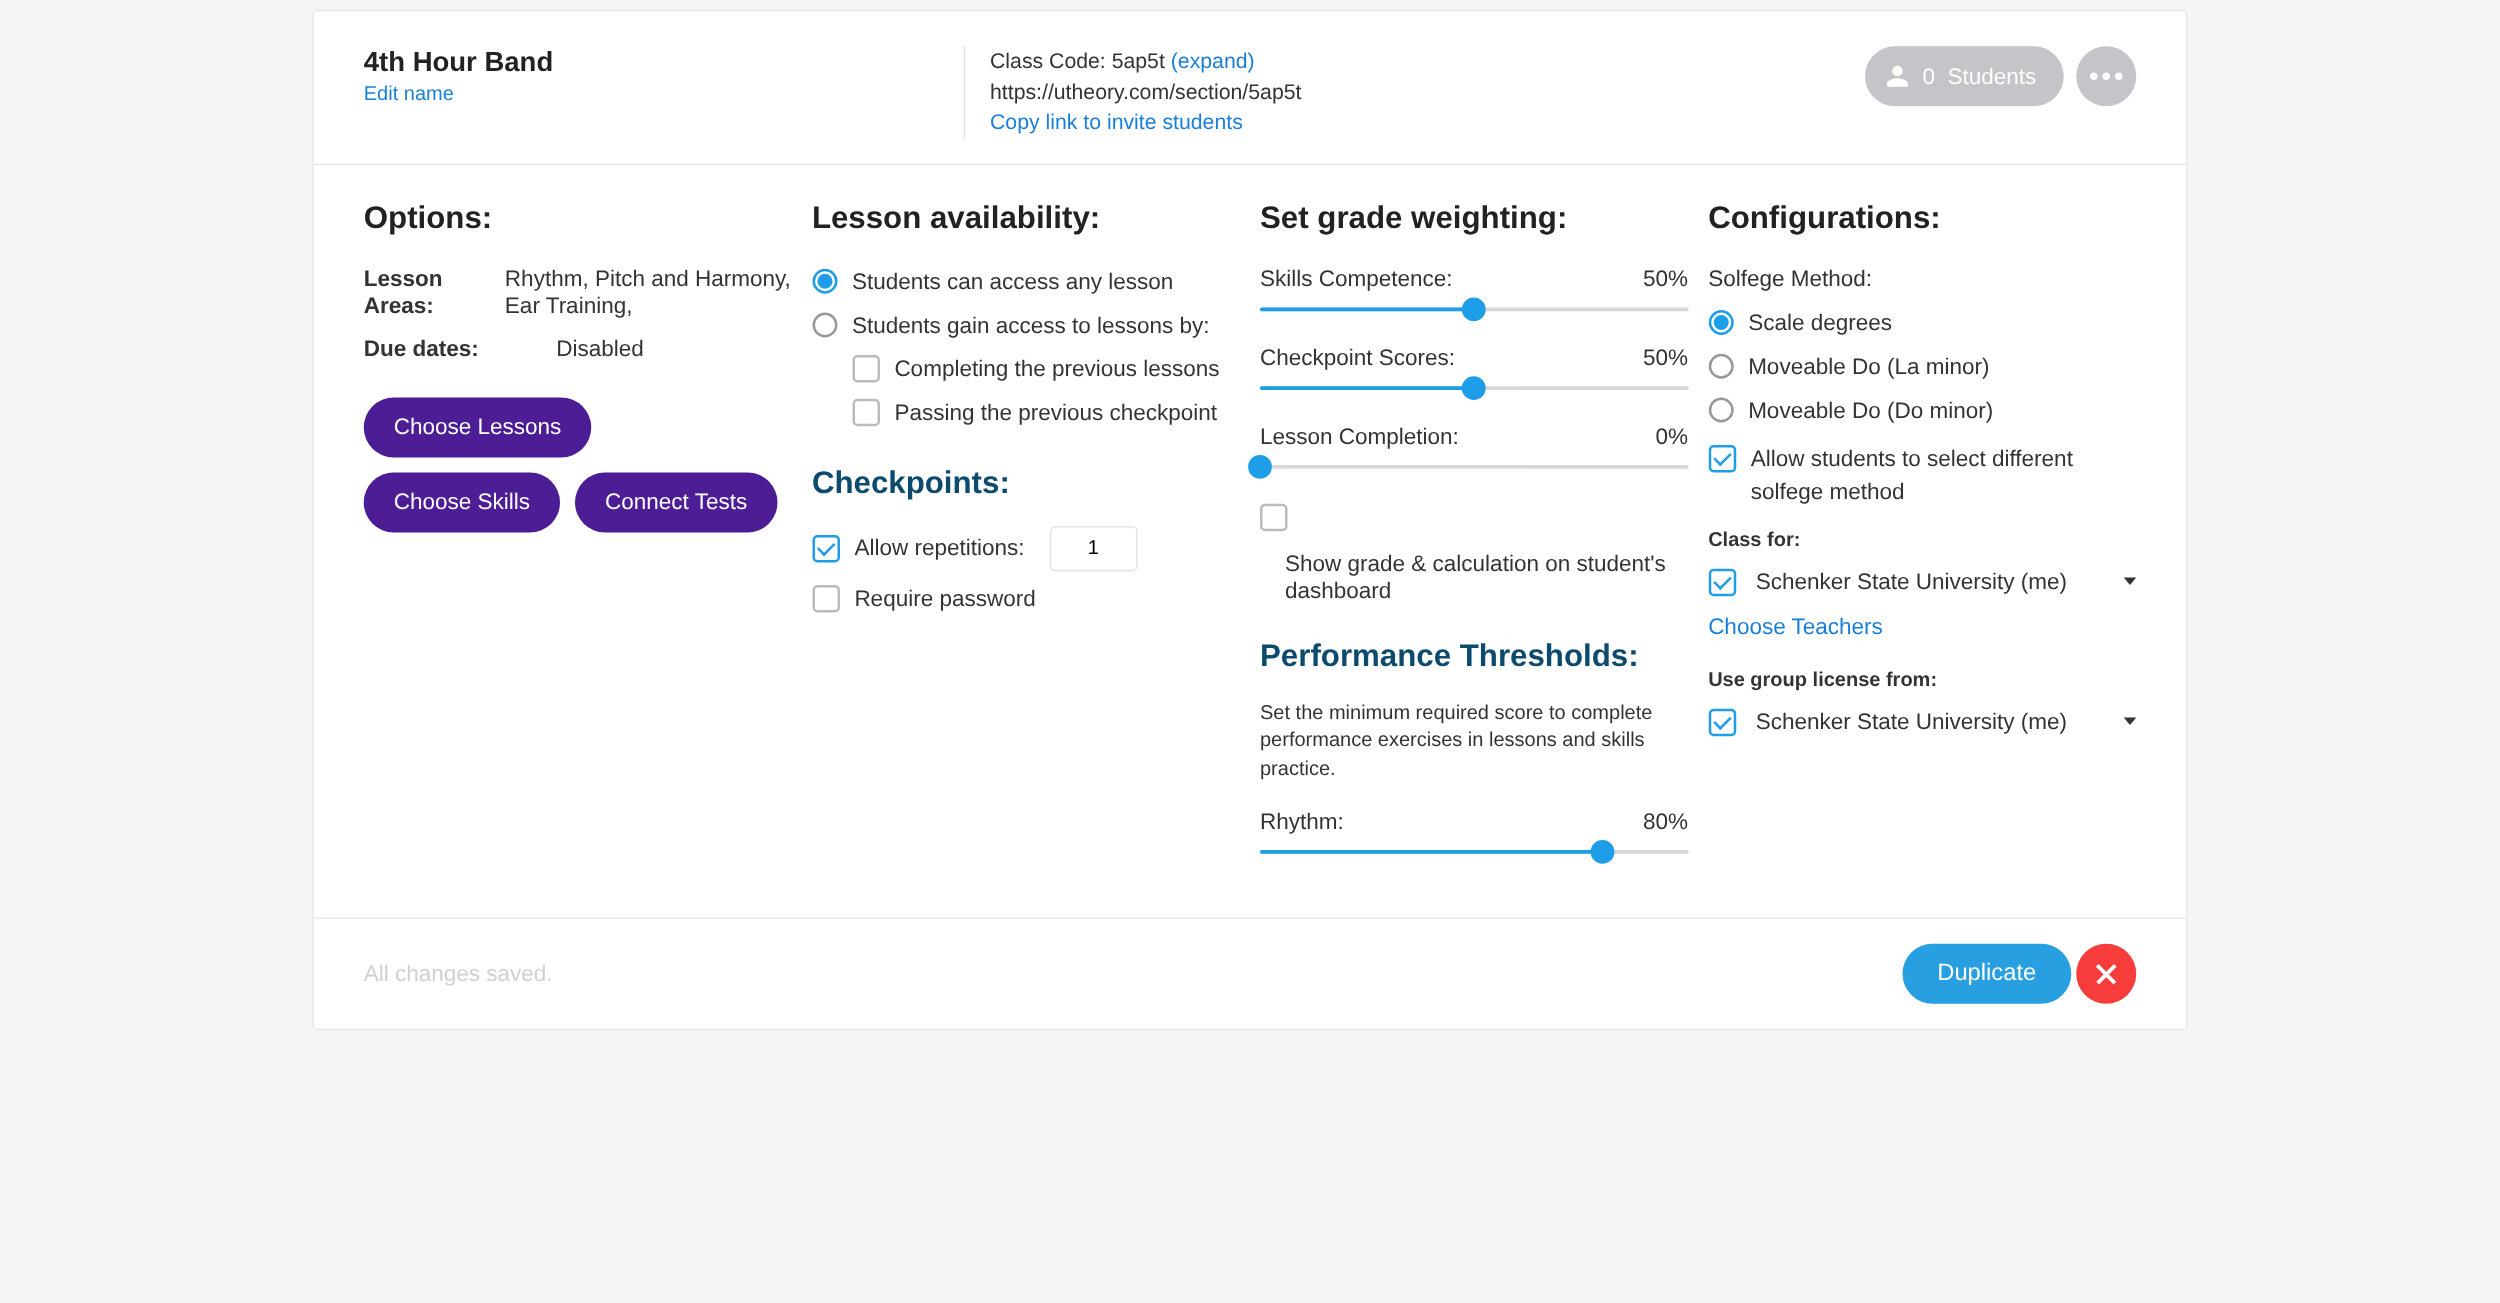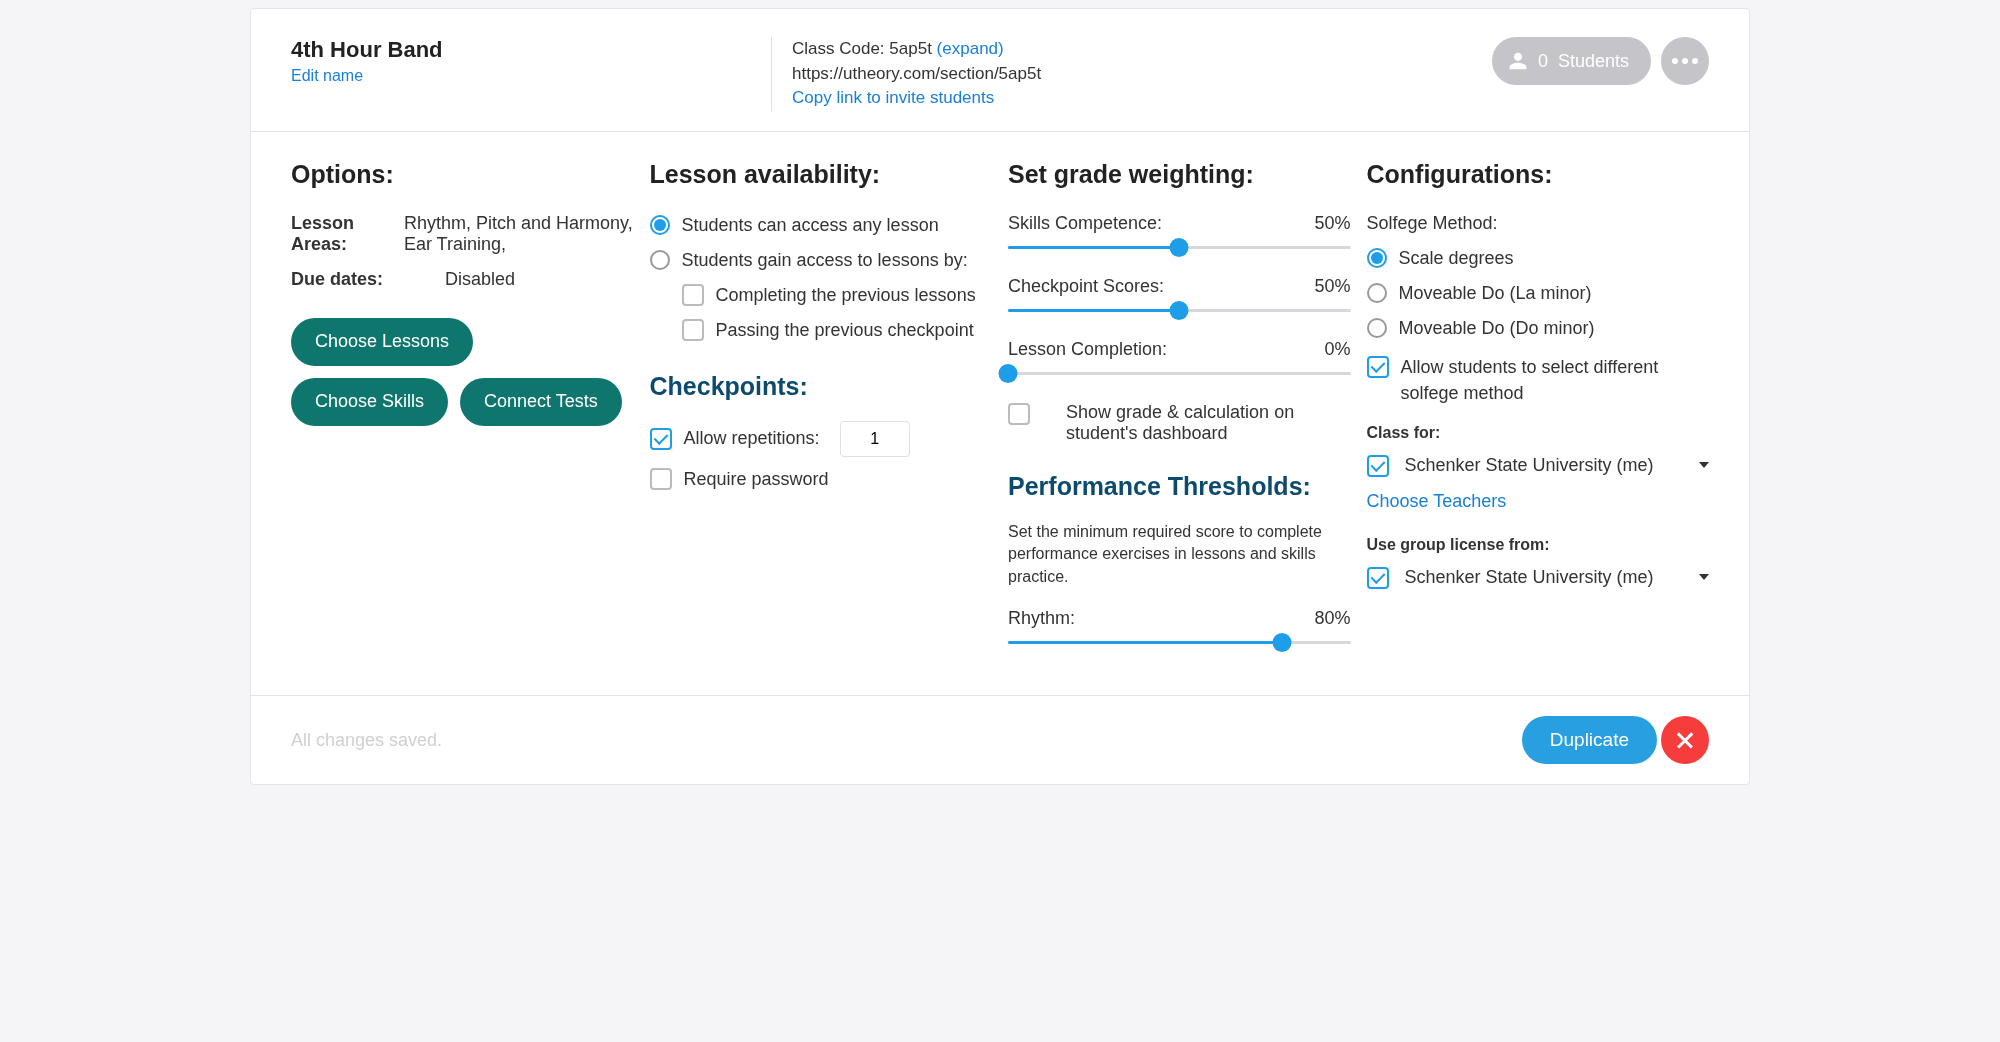--- a/index.html
+++ b/index.html
@@ -102,7 +102,7 @@
     .opt-val {}
     .btn-row { display: flex; flex-wrap: wrap; gap: 12px; margin-top: 28px; }
     .btn-orange {
-      background: #0f766e;
+      background: #4c1d95;
       color: #fff;
       border: none;
       border-radius: 999px;

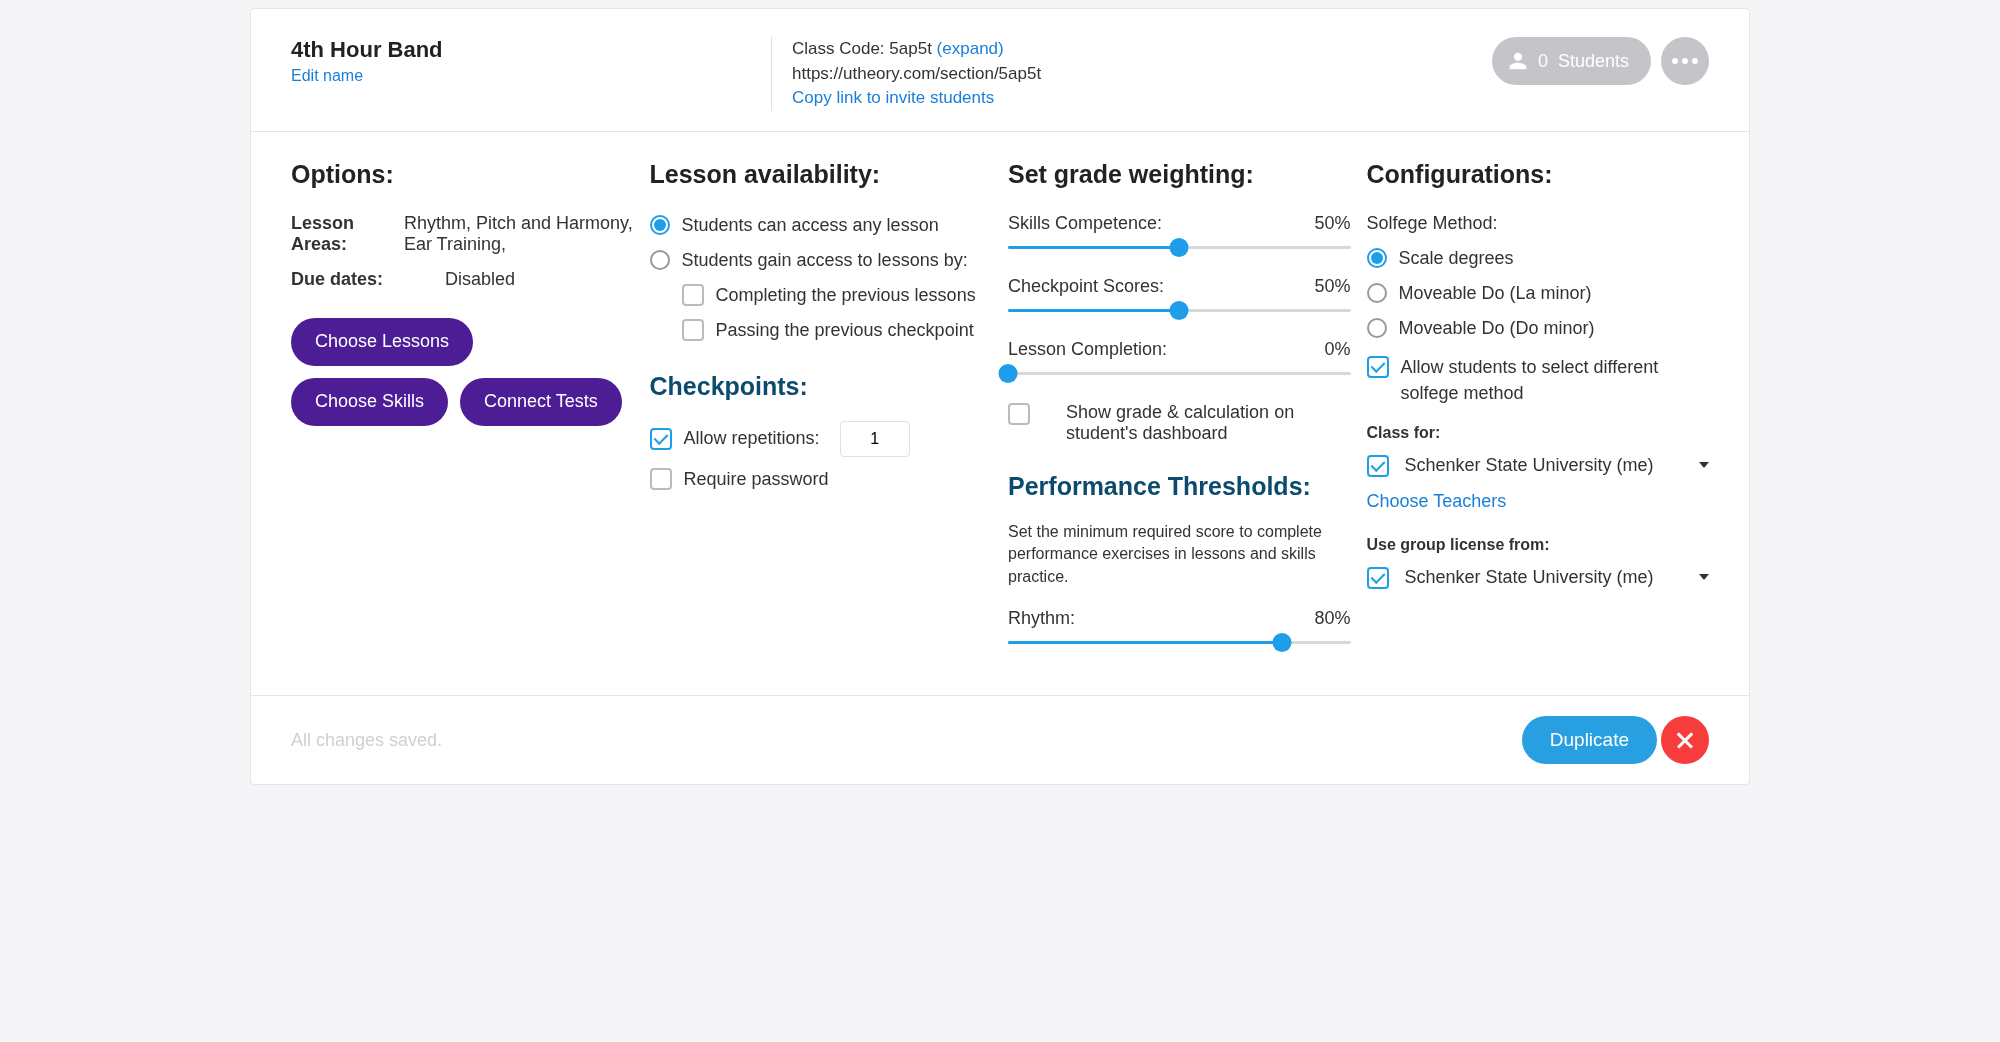--- a/index.html
+++ b/index.html
@@ -241,7 +241,7 @@
     .btn-red::before { transform: rotate(45deg); }
     .btn-red::after { transform: rotate(-45deg); }
     .subtext { font-size: 18px; line-height: 1.4; }
-    .show-grade-row { display:flex; gap: 16px; align-items: flex-start; margin-top: 10px; margin-bottom: 8px; font-size: 18px; }
+    .show-grade-row { display:flex; gap: 16px; align-items: flex-start; margin-top: 10px; margin-bottom: 8px; font-size: 18px; flex-direction: column; }
     .solfege-label { font-size: 18px; margin-bottom: 12px; }
   </style>
 </head>

